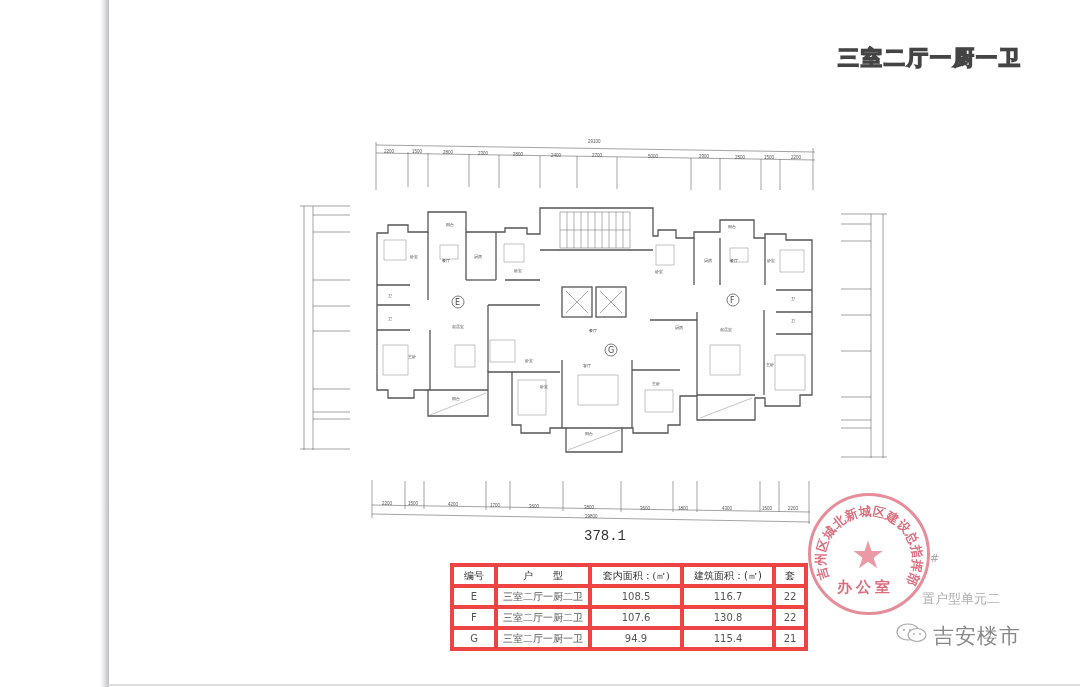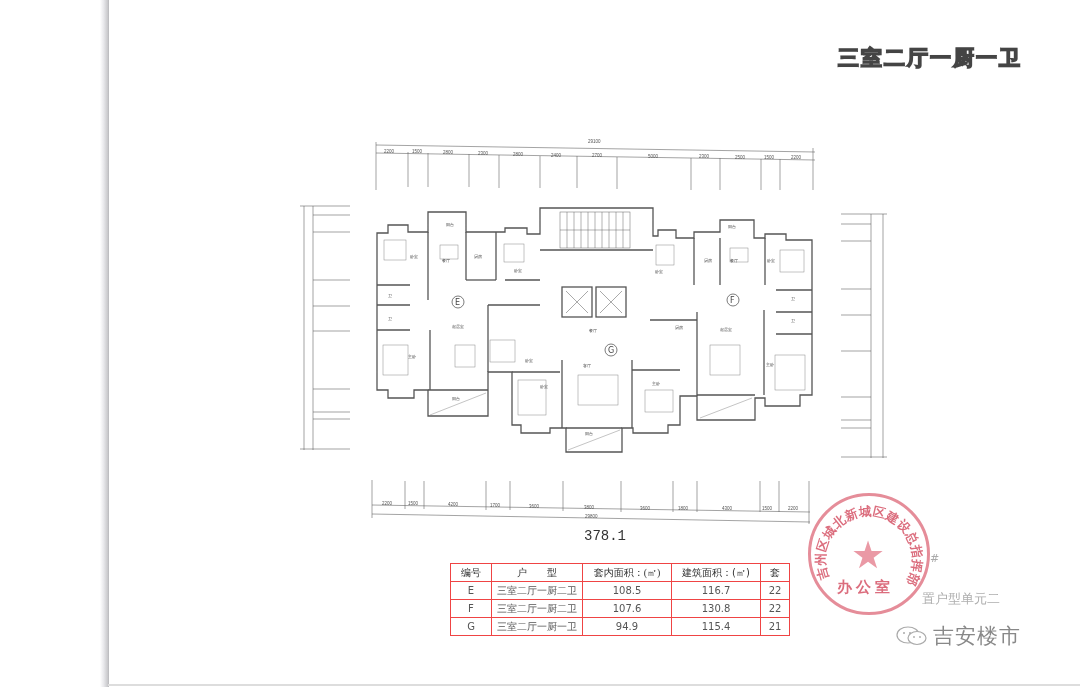--- a/index.html
+++ b/index.html
@@ -37,7 +37,7 @@
     background:#fff;
   }
   table.unit-table th, table.unit-table td {
-    border:1px solid #ef4444; padding:0 4px; height:17px; text-align:center; font-weight:normal;
+    border:4px solid #ef4444; padding:0 4px; height:17px; text-align:center; font-weight:normal;
   }
   table.unit-table th { color:#333; }
   .stamp {

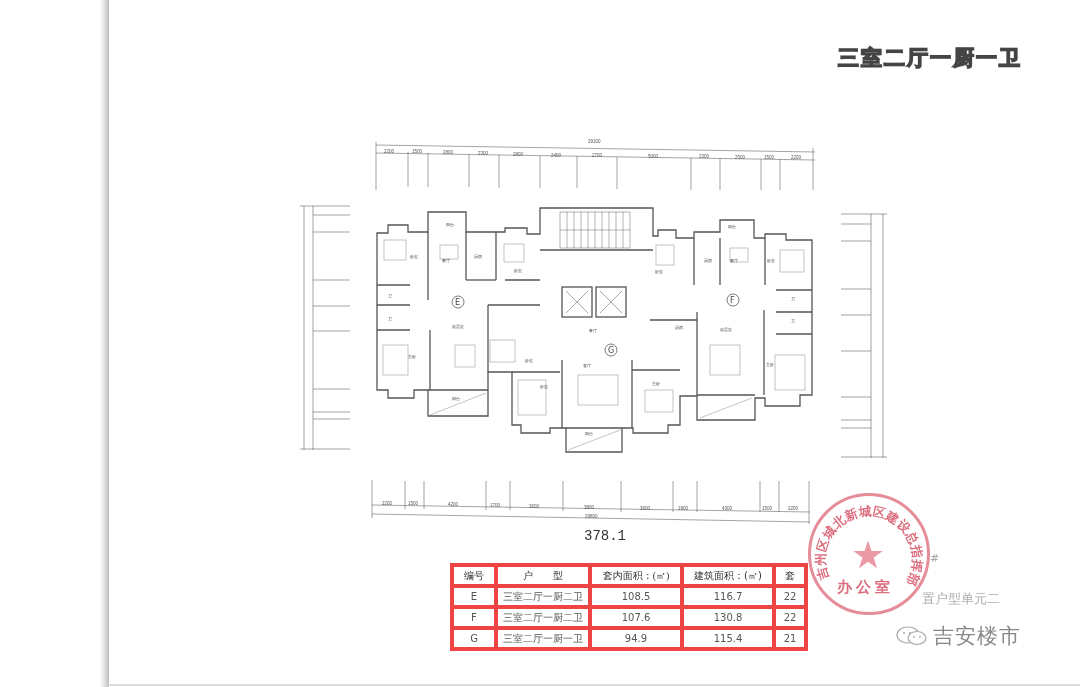--- a/index.html
+++ b/index.html
@@ -57,7 +57,7 @@
   }
   .ghost-hash { position:absolute; left:930px; top:552px; font-size:11px; color:#aaa; }
   .watermark {
-    position:absolute; left:895px; top:622px; display:flex; align-items:center; gap:4px;
+    position:absolute; left:895px; top:622px; display:flex; align-items:flex-start; gap:4px;
   }
   .wm-icon { width:34px; height:22px; }
   .wm-text { font-size:21px; color:#888; letter-spacing:1px; font-family:"DejaVu Sans", sans-serif; }

